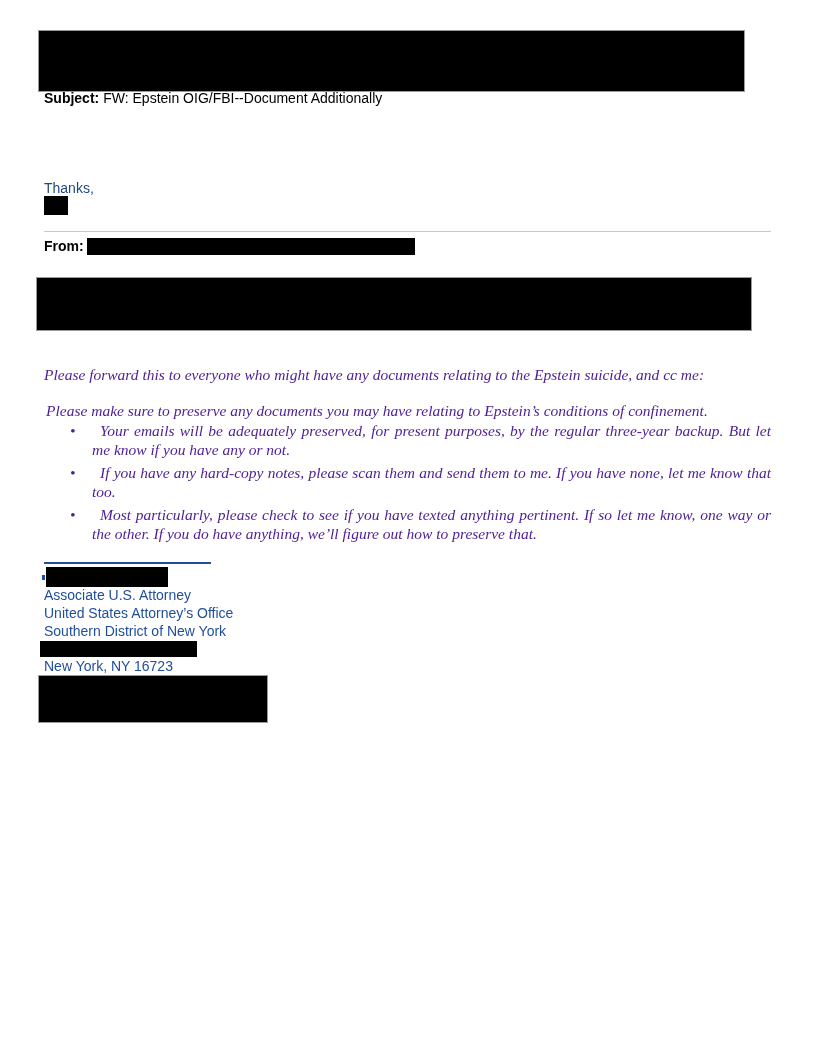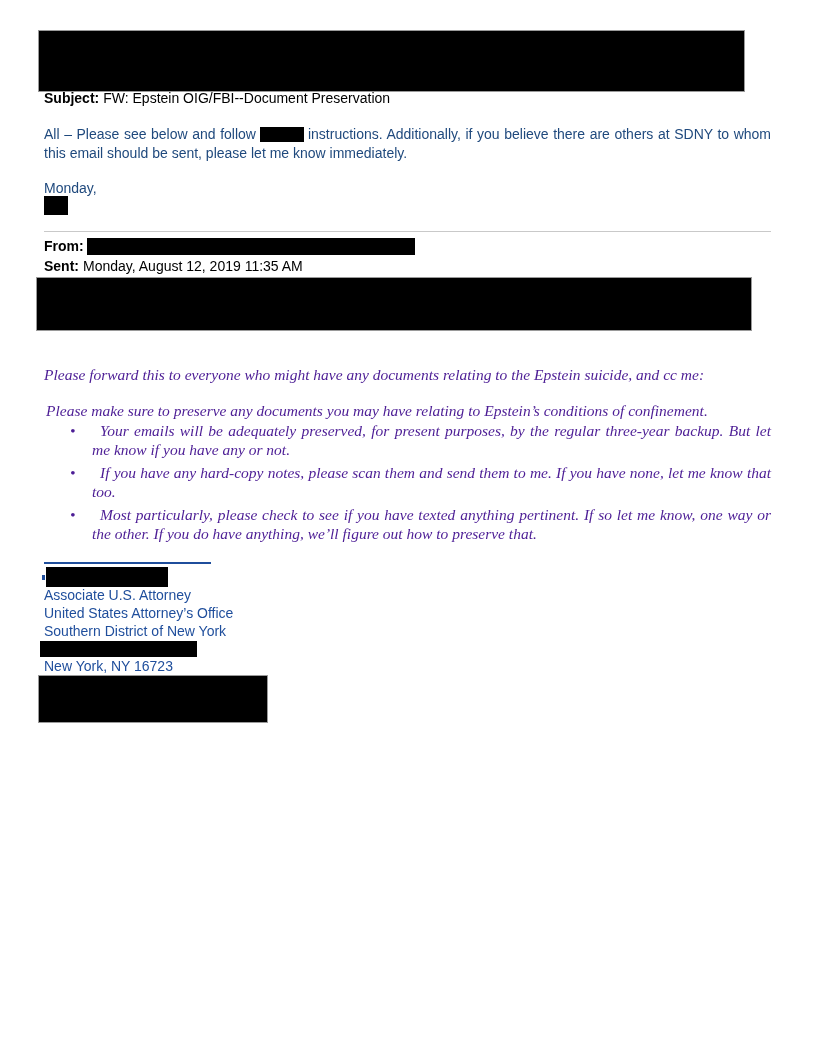--- a/index.html
+++ b/index.html
@@ -52,7 +52,7 @@
   <div class="abs redact-bordered" style="left:38px;top:30px;width:705px;height:60px;"></div>
 
   <div class="abs sans" style="left:44px;top:90px;width:727px;">
-    <span class="bold label-gap">Subject:</span><span>FW: Epstein OIG/FBI--Document Preservation</span>
+    <span class="bold label-gap">Subject:</span><span>FW: Epstein OIG/FBI--Document Additionally</span>
   </div>
 
   <div class="abs sans blue justify intro-para" style="left:44px;top:125px;width:727px;">

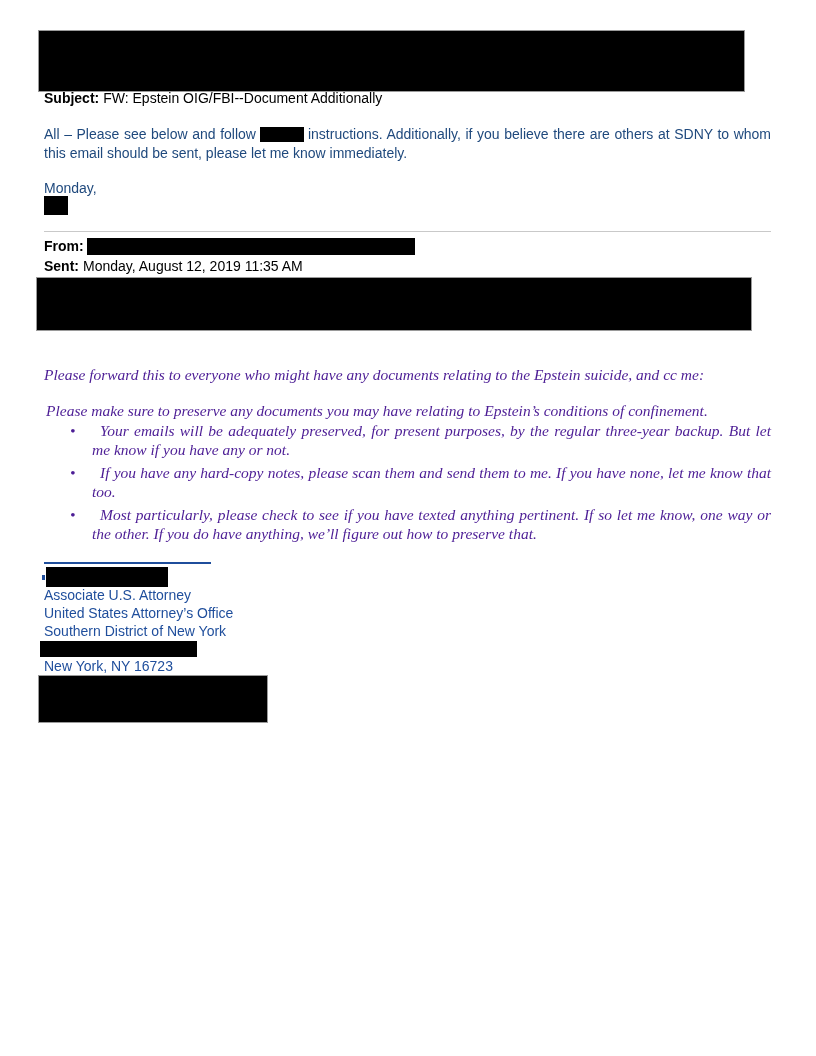--- a/index.html
+++ b/index.html
@@ -55,9 +55,6 @@
     <span class="bold label-gap">Subject:</span><span>FW: Epstein OIG/FBI--Document Additionally</span>
   </div>
 
-  <div class="abs sans blue justify intro-para" style="left:44px;top:125px;width:727px;">
-    <span>All – Please see below and follow</span><span class="redact-inline"></span><span>instructions. Additionally, if you believe there are others at SDNY to whom this email should be sent, please let me know immediately.</span>
-  </div>
 
   <div class="abs sans blue" style="left:44px;top:180px;">Monday,</div>
 

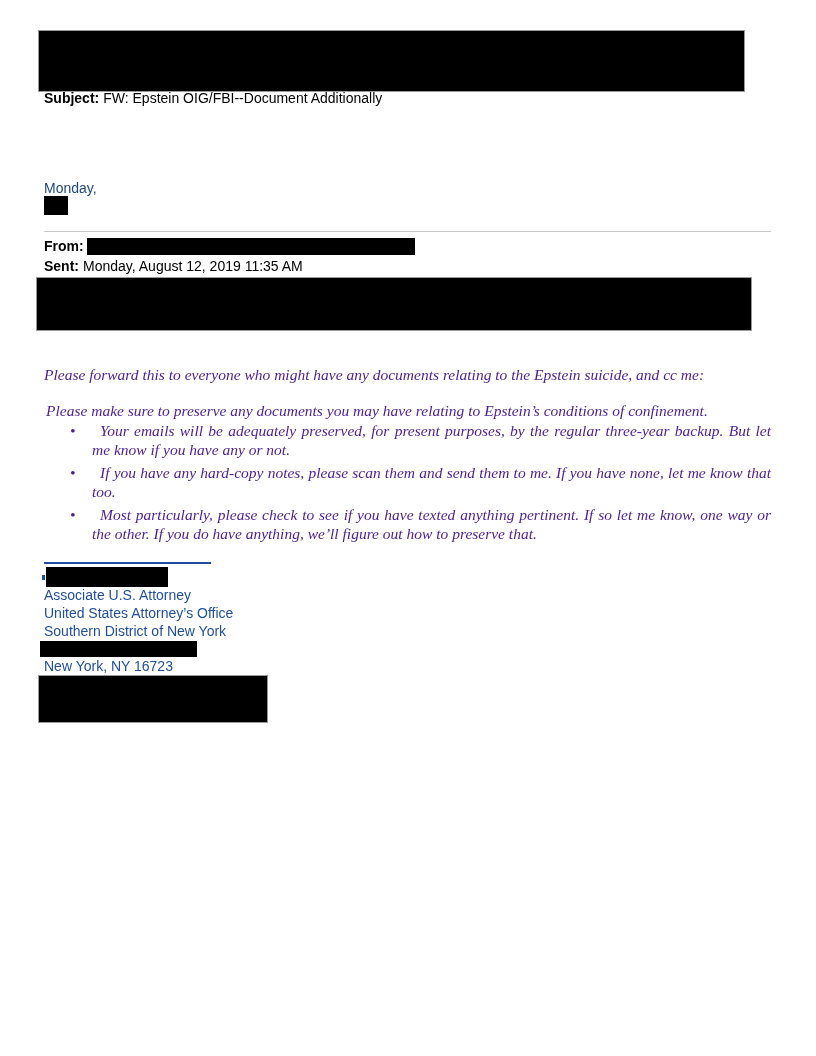--- a/index.html
+++ b/index.html
@@ -56,7 +56,7 @@
   </div>
 
 
-  <div class="abs sans blue" style="left:44px;top:180px;">Monday,</div>
+  <div class="abs sans blue" style="left:44px;top:180px;">Thanks,</div>
 
   <div class="abs redact" style="left:44px;top:196px;width:24px;height:19px;"></div>
 

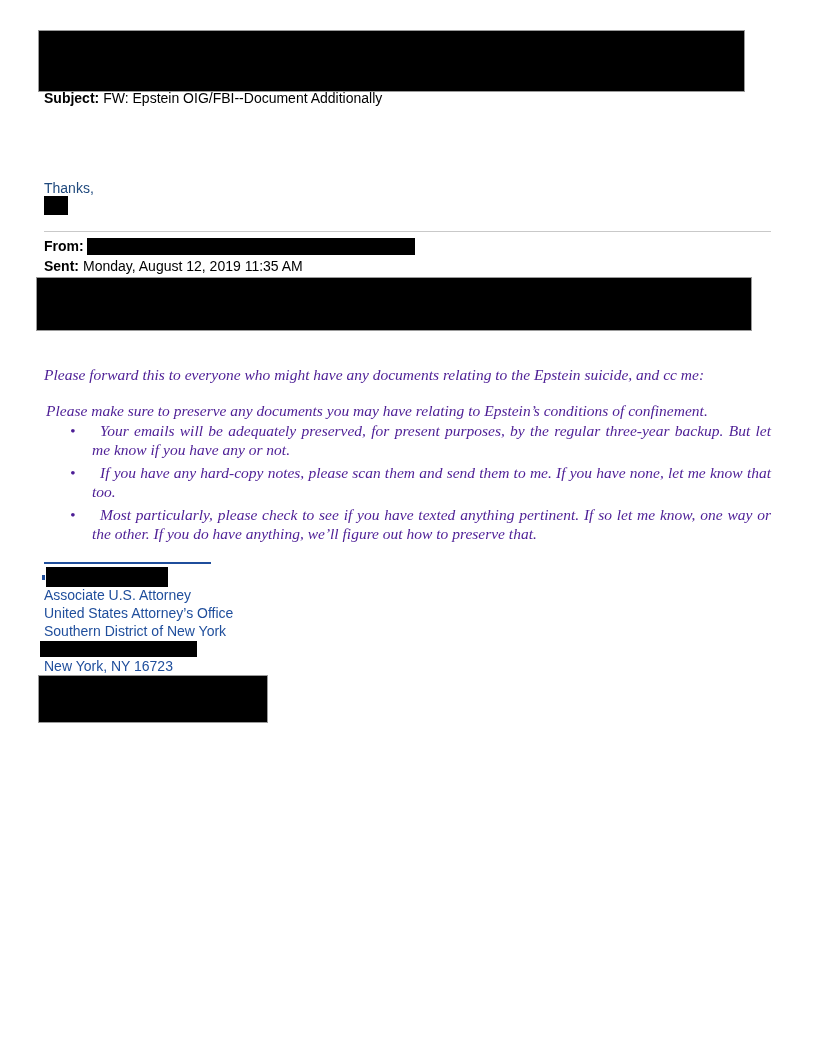--- a/index.html
+++ b/index.html
@@ -66,9 +66,6 @@
     <span class="bold">From:</span><span class="redact-inline from-box"></span>
   </div>
 
-  <div class="abs sans" style="left:44px;top:258px;width:727px;">
-    <span class="bold label-gap">Sent:</span><span>Monday, August 12, 2019 11:35 AM</span>
-  </div>
 
   <div class="abs redact-bordered" style="left:36px;top:277px;width:714px;height:52px;"></div>
 

